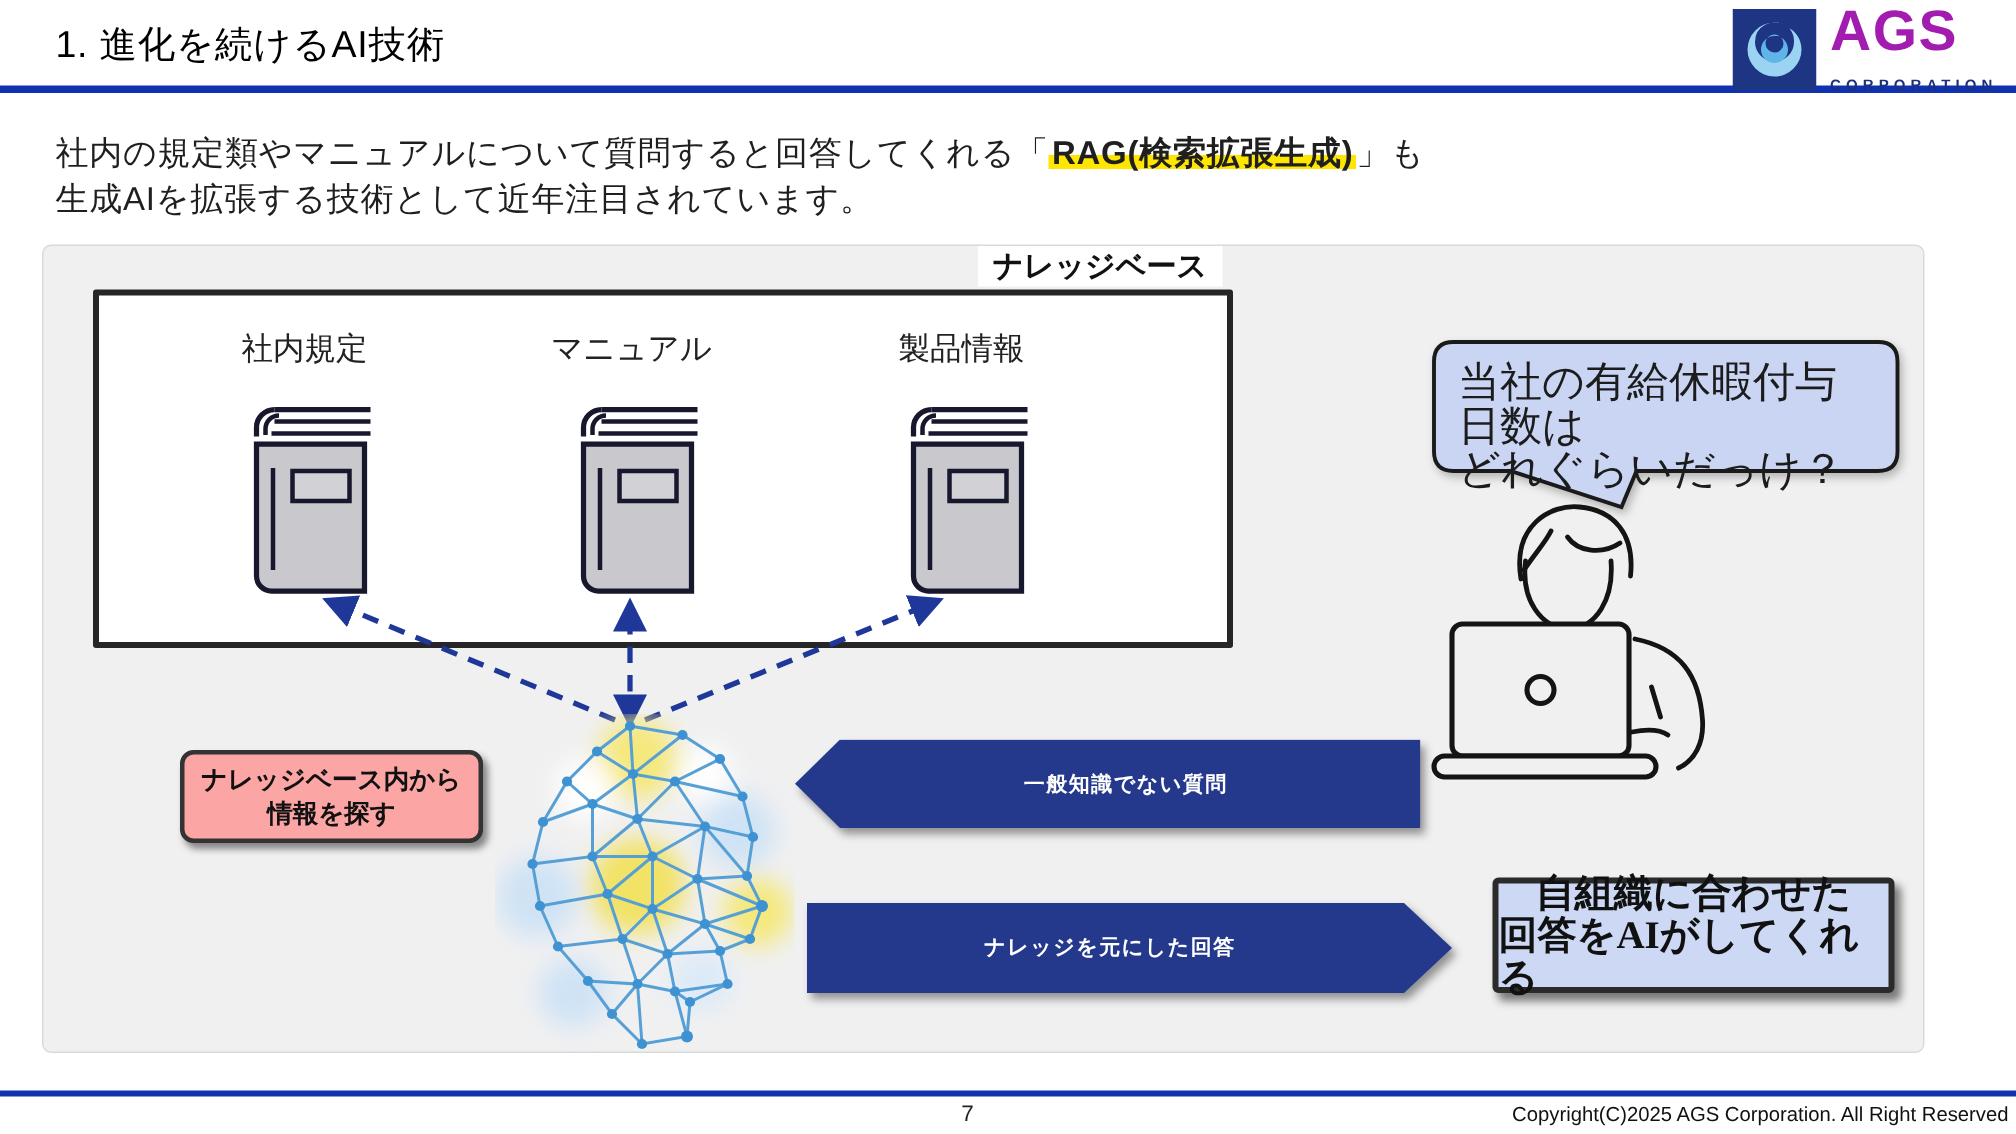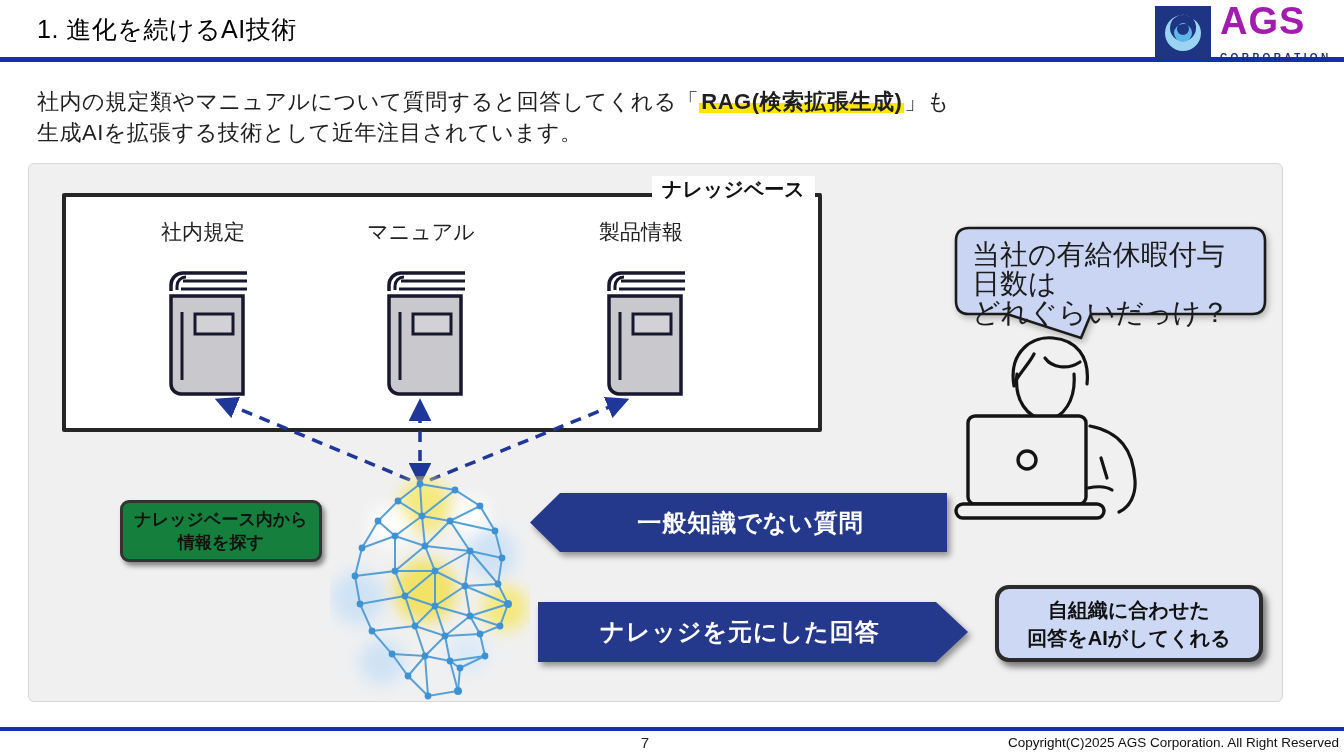--- a/index.html
+++ b/index.html
@@ -24,7 +24,7 @@
   .panel { position:absolute; left:28px; top:163px; width:1255px; height:539px; background:#f0f0f1; border:1px solid #d9d9d9; border-radius:6px; }
 
   .kb-box { position:absolute; left:62px; top:193px; width:760px; height:239px; background:#fff; border:4px solid #262626; border-radius:2px; }
-  .kb-label { position:absolute; left:652px; top:176px; background:#fff; padding:0 10px; font-size:20px; font-weight:bold; color:#111; }
+  .kb-label { position:absolute; left:652px; top:164px; background:#fff; padding:0 10px; font-size:20px; font-weight:bold; color:#111; }
 
   .book-item { position:absolute; width:150px; text-align:center; }
   .book-item .blabel { font-size:21px; color:#222; margin-bottom:20px; white-space:nowrap; }

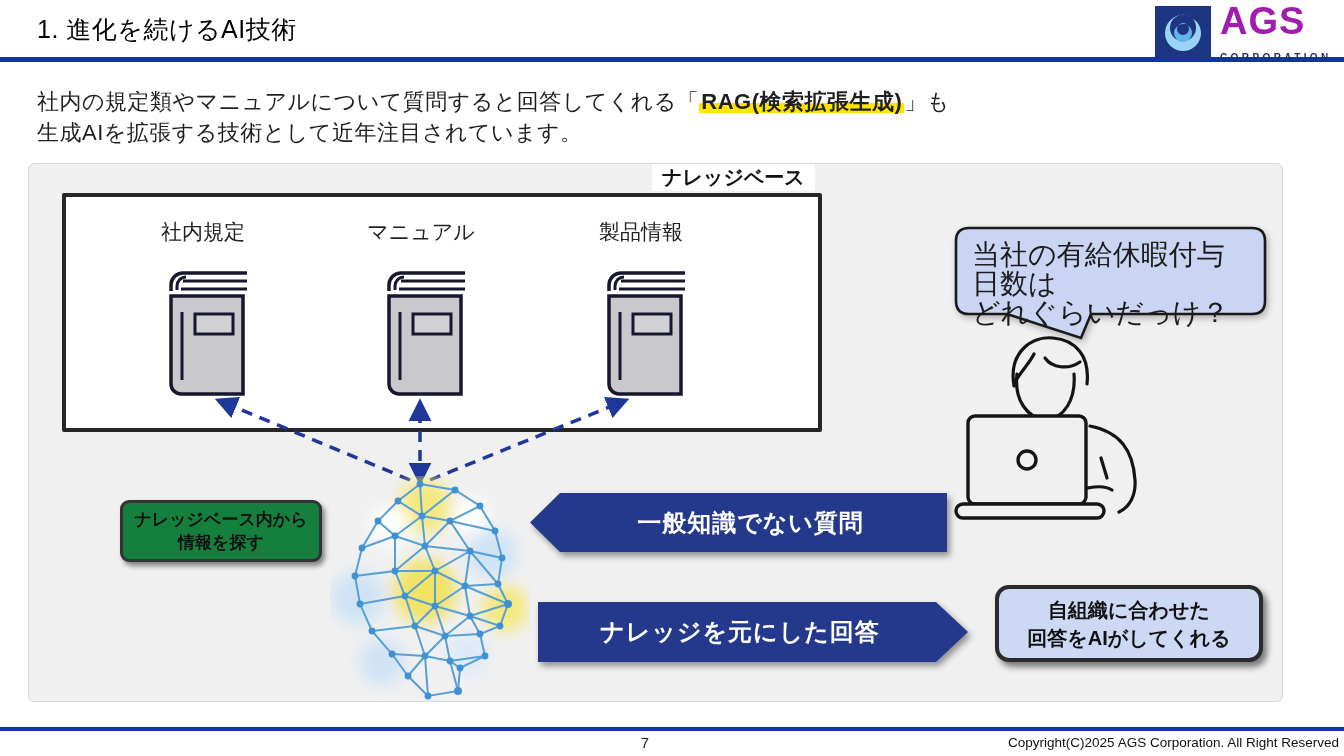--- a/index.html
+++ b/index.html
@@ -37,7 +37,7 @@
 
   .person-svg { position:absolute; left:948px; top:328px; }
 
-  .search-label { position:absolute; left:120px; top:500px; width:202px; height:62px; background:#15803d; border:3px solid #333; border-radius:9px;
+  .search-label { position:absolute; left:120px; top:500px; width:202px; height:62px; background:#fca5a5; border:3px solid #333; border-radius:9px;
                   box-shadow:3px 4px 5px rgba(0,0,0,0.45); display:flex; flex-direction:column; justify-content:center; align-items:center;
                   font-size:17px; font-weight:bold; color:#111; line-height:23px; }
 

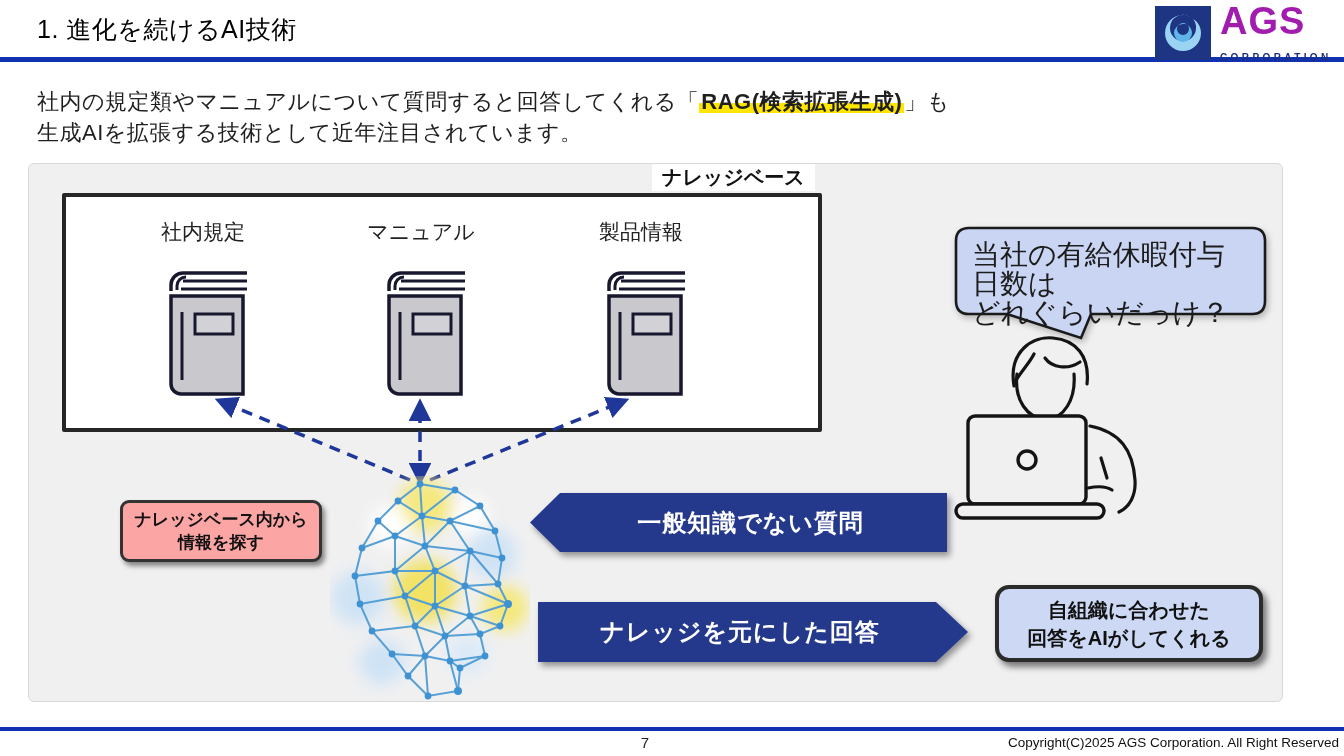--- a/index.html
+++ b/index.html
@@ -45,7 +45,7 @@
 
   .banner { position:absolute; filter:drop-shadow(3px 4px 3px rgba(0,0,0,0.4)); }
   .banner-inner { width:100%; height:100%; background:#25398c; display:flex; align-items:center; justify-content:center;
-                  color:#fff; font-size:24px; font-weight:bold; letter-spacing:1px; }
+                  color:#fff; font-size:14px; font-weight:bold; letter-spacing:1px; }
   .banner-left { left:530px; top:493px; width:417px; height:59px; }
   .banner-left .banner-inner { clip-path:polygon(0 50%, 30px 0, 100% 0, 100% 100%, 30px 100%); padding-left:24px; }
   .banner-right { left:538px; top:602px; width:430px; height:60px; }

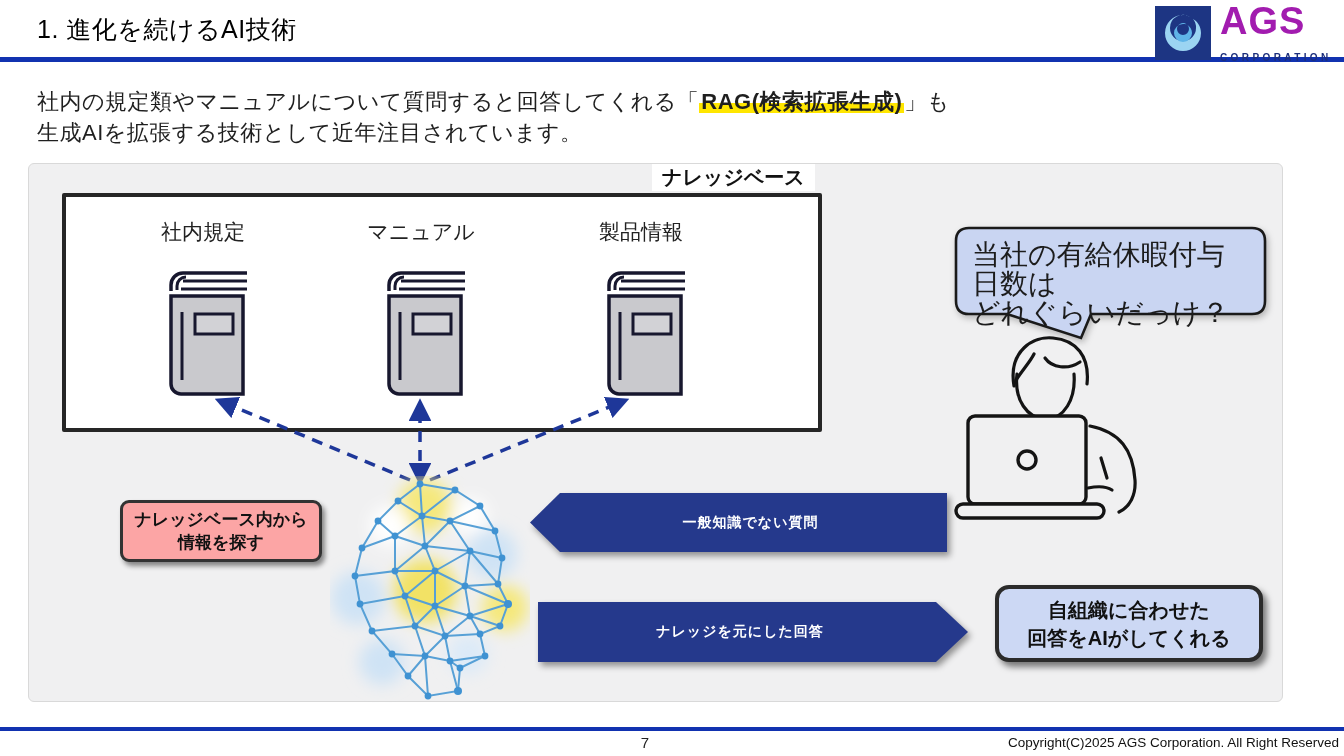--- a/index.html
+++ b/index.html
@@ -51,9 +51,9 @@
   .banner-right { left:538px; top:602px; width:430px; height:60px; }
   .banner-right .banner-inner { clip-path:polygon(0 0, calc(100% - 32px) 0, 100% 50%, calc(100% - 32px) 100%, 0 100%); padding-right:26px; }
 
-  .result-box { position:absolute; left:995px; top:585px; width:268px; height:77px; background:#ccd8f4; border:4px solid #2b2b2b; border-radius:14px;
+  .result-box { position:absolute; left:995px; top:585px; width:268px; height:77px; background:#ccd8f4; border:4px solid #2b2b2b; border-radius:4px;
                 box-shadow:4px 5px 6px rgba(0,0,0,0.5); display:flex; flex-direction:column; justify-content:center; align-items:center;
-                font-size:20px; font-weight:bold; color:#111; line-height:28px; }
+                font-size:26px; font-weight:bold; color:#111; line-height:28px;font-family:Liberation Serif, serif; }
 
   
   .footer-line { position:absolute; left:0; top:727px; width:1344px; height:4px; background:#1132b0; }

